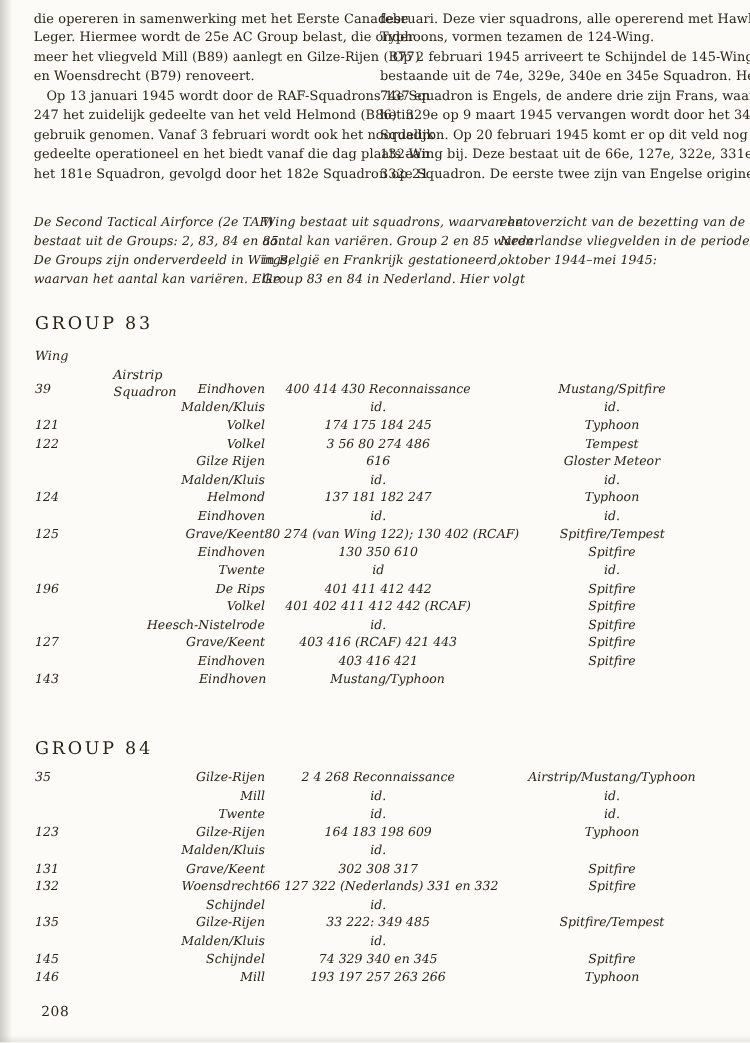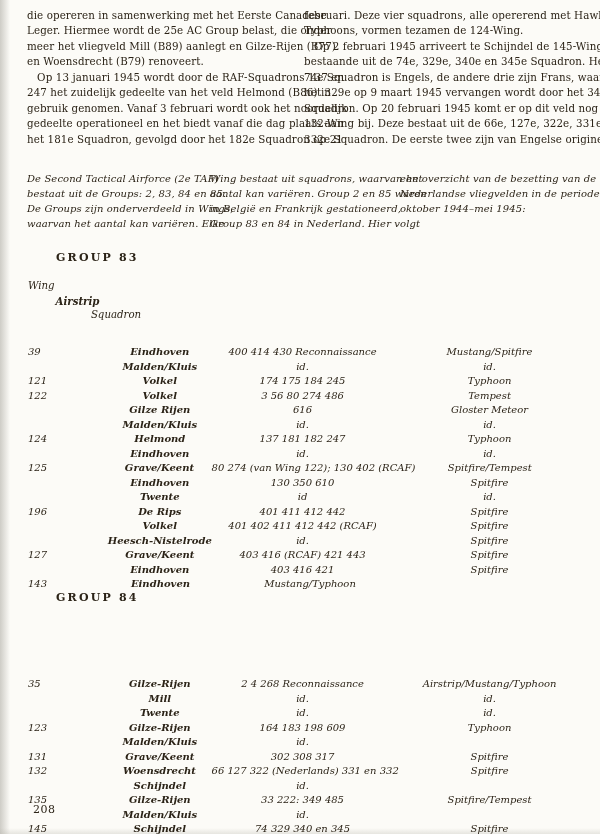--- a/index.html
+++ b/index.html
@@ -33,10 +33,9 @@
   }
   .group-title{
     position:absolute;left:28px;
-    font-size:11px;
+    font-size:14px;
     letter-spacing:2.2px;
-    font-weight:bold;
-    margin-left:28px;
+    font-weight:normal;
   }
   .thead,.trow{
     position:relative;

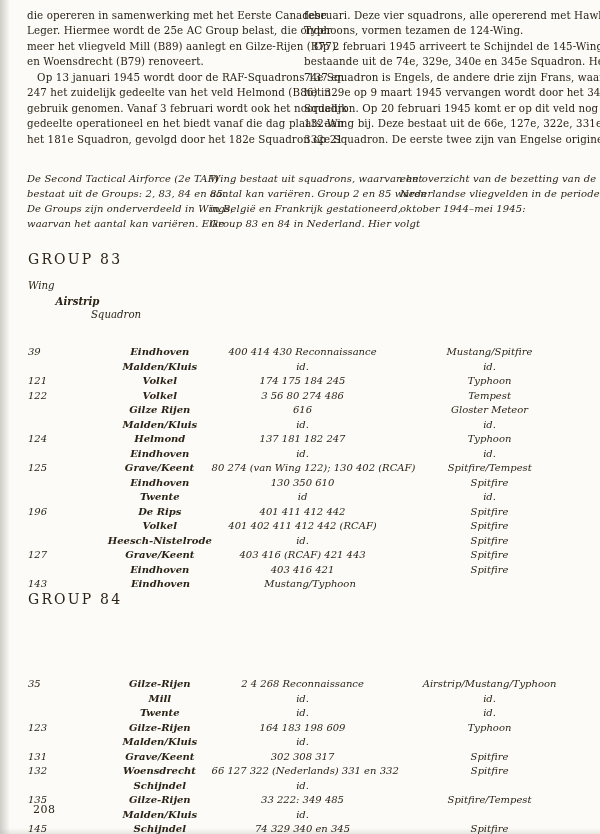--- a/index.html
+++ b/index.html
@@ -53,7 +53,7 @@
     overflow:visible;
   }
   .c-wing{width:80px;padding-left:3px;text-align:left;}
-  .c-airstrip{width:105px;text-align:center;font-weight:bold;}
+  .c-airstrip{width:105px;text-align:right;}
   .c-squadron{width:182px;text-align:center;}
   .c-type{width:194px;text-align:center;}
   .thead .tcell{font-size:10.2px;}

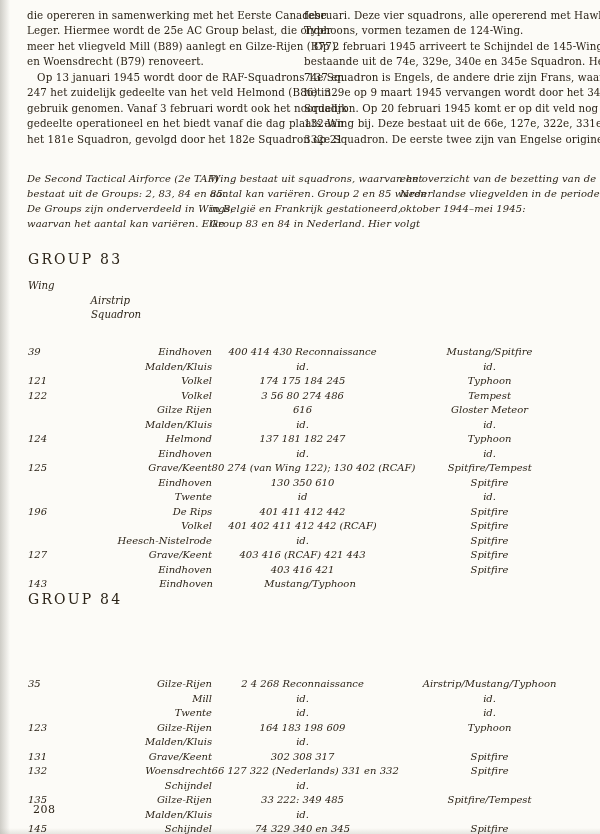--- a/index.html
+++ b/index.html
@@ -43,7 +43,7 @@
     align-items:flex-start;
   }
   .thead{position:absolute;left:25px;width:561px;}
-  .rows{position:absolute;left:25px;width:561px;margin-top:40px;}
+  .rows{position:absolute;left:25px;width:561px;}
   .trow{height:14.5px;}
   .tcell{
     font-style:italic;

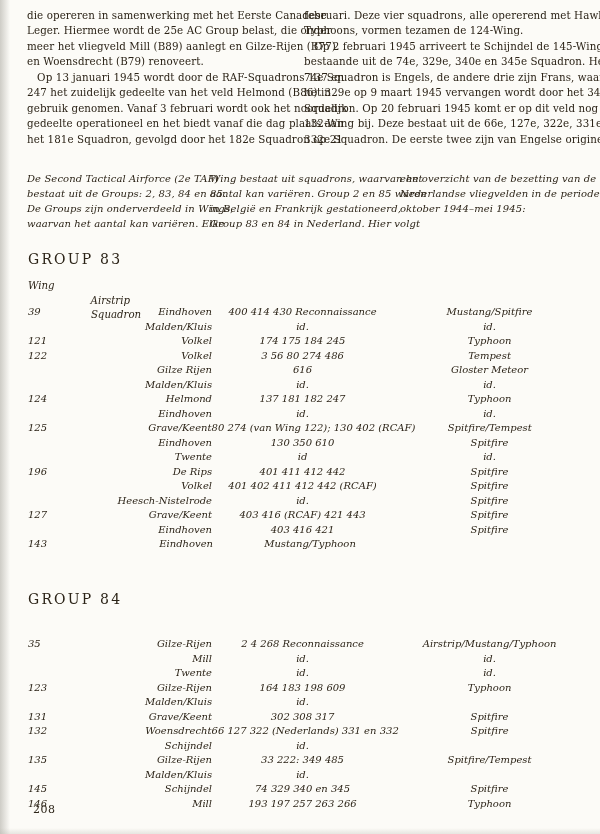--- a/index.html
+++ b/index.html
@@ -224,7 +224,7 @@
 
   <div class="group-title" style="top:591px;">GROUP 84</div>
 
-  <div class="rows" style="top:637px;">
+  <div class="rows" style="top:616px;">
       <div class="trow">
         <div class="tcell c-wing">35</div>
         <div class="tcell c-airstrip">Gilze-Rijen</div>

